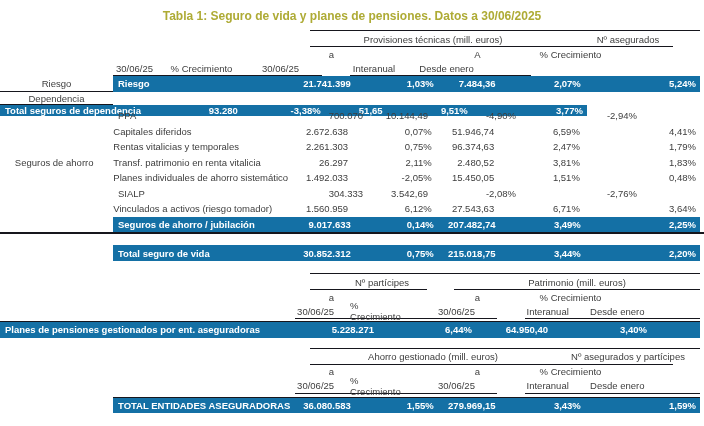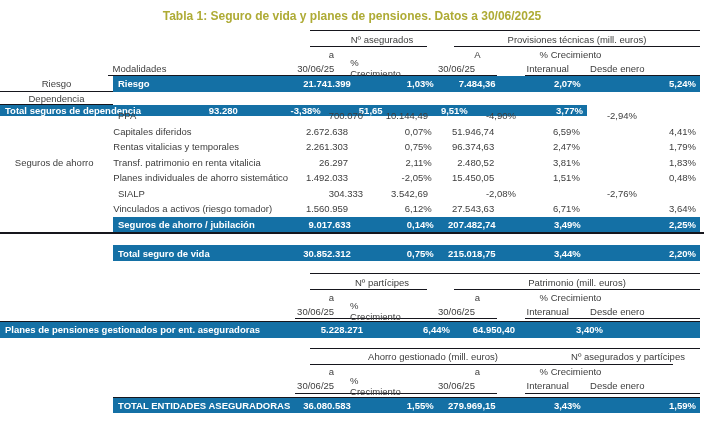--- a/index.html
+++ b/index.html
@@ -74,13 +74,13 @@
   <div class="tbl" style="margin-top:8px">
     <div class="row h1row">
       <div class="sp310"></div>
+      <div class="grp g2">
+          <span>Provisiones técnicas (mill. euros)</span>
+          <i class="ul"></i>
+        </div>
       <div class="grp g1">
           <span>Nº asegurados</span>
           <i class="ul short"></i>
-        </div>
-      <div class="grp g2">
-          <span>Provisiones técnicas (mill. euros)</span>
-          <i class="ul"></i>
         </div>
     </div>
     <div class="row h2row">

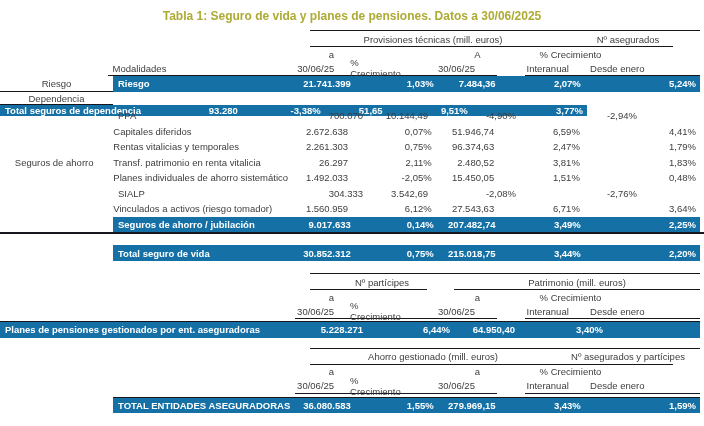--- a/index.html
+++ b/index.html
@@ -92,7 +92,6 @@
     </div>
     <div class="row h3row">
       <div class="gut"></div>
-      <div class="mod bline">Modalidades</div>
       <div class="c1 hc pr14 bline">30/06/25</div>
       <div class="c2 hc pr24 bline">% Crecimiento</div>
       <div class="c3 hc pr18 bline">30/06/25</div>

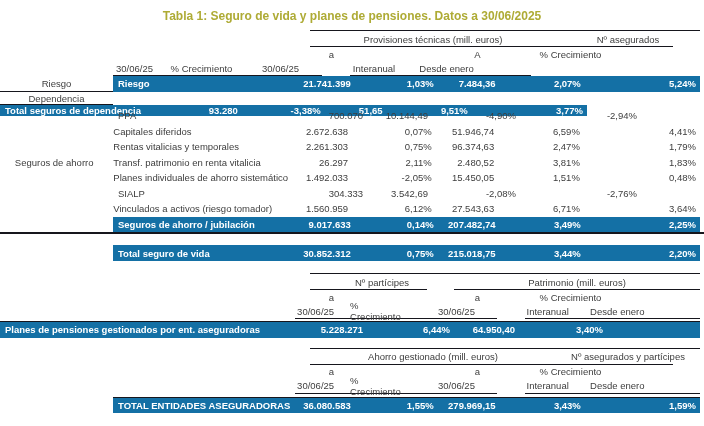--- a/index.html
+++ b/index.html
@@ -57,7 +57,7 @@
     background:#1470a5;color:#fff;font-weight:700;
   }
   .bar>*{height:100%;display:flex;align-items:center;}
-  .fullbar{width:700px;}
+  .fullbar{width:700px;gap:11px;}
   .btop{border-top:1.5px solid #16161d;}
   .gap1{margin-top:1px;flex-direction:column;}
   .rule{height:2px;background:#16161d;width:704px;}

